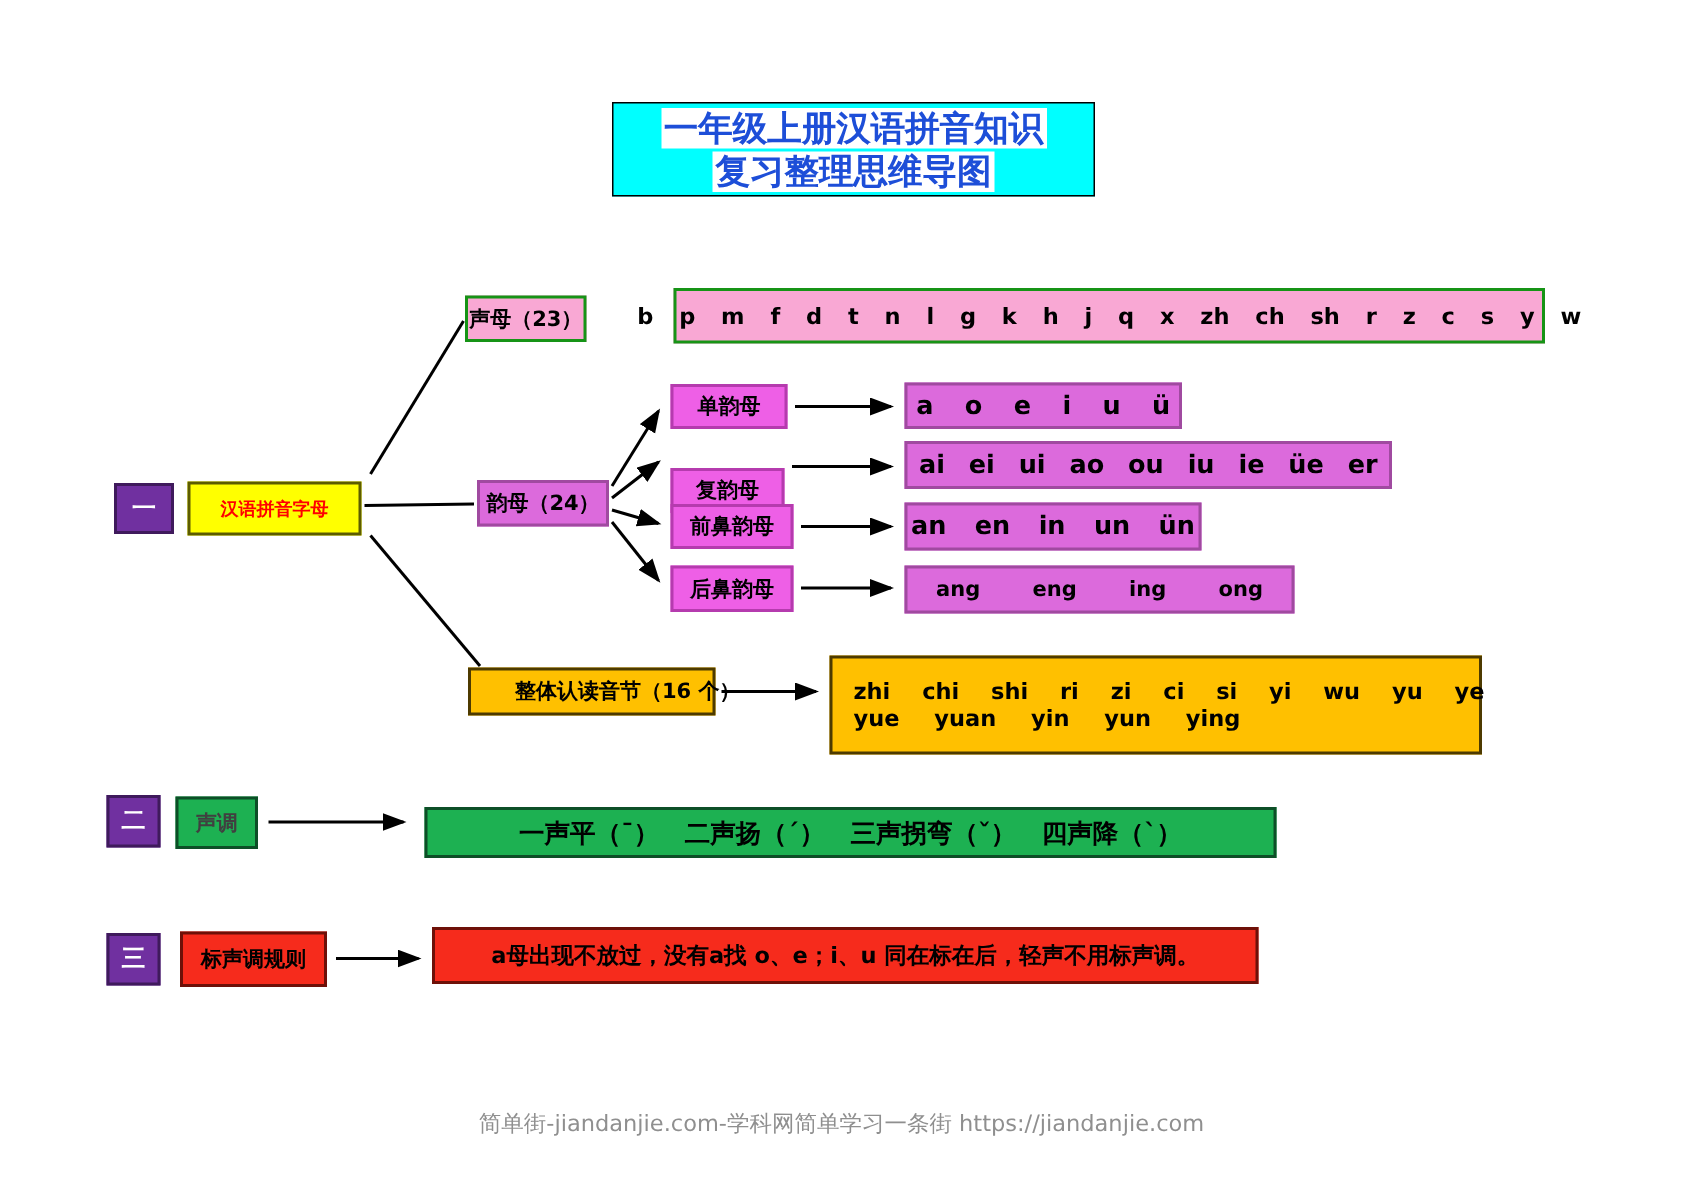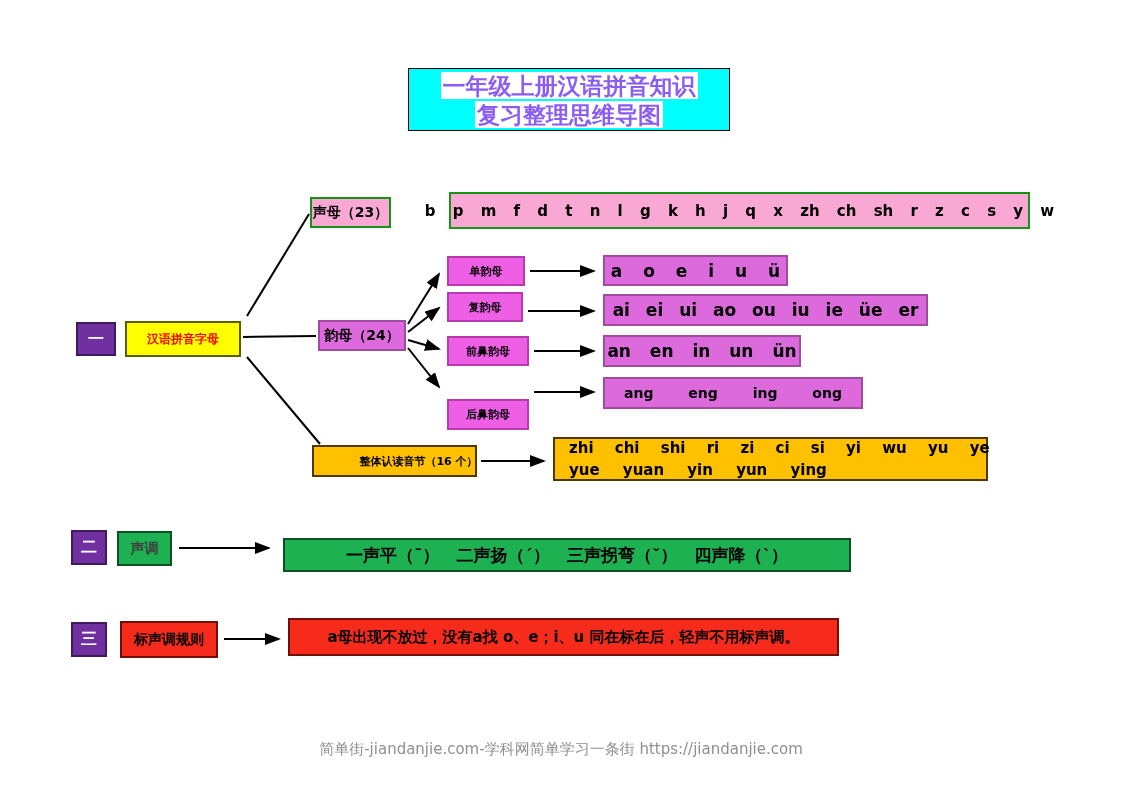--- a/index.html
+++ b/index.html
@@ -19,7 +19,7 @@
     position:absolute; left:408px; top:68px; width:322px; height:63px;
     background:#00ffff; border:1px solid #000; z-index:2;
     text-align:center; font-family:"DejaVu Serif", serif; font-weight:bold;
-    font-size:23px; line-height:29px; color:#8b5cf6; padding-top:2px; box-sizing:border-box;
+    font-size:23px; line-height:29px; color:#1d4ed8; padding-top:2px; box-sizing:border-box;
   }
   .title-box span { background:#ffffff; padding:0 2px; }
   

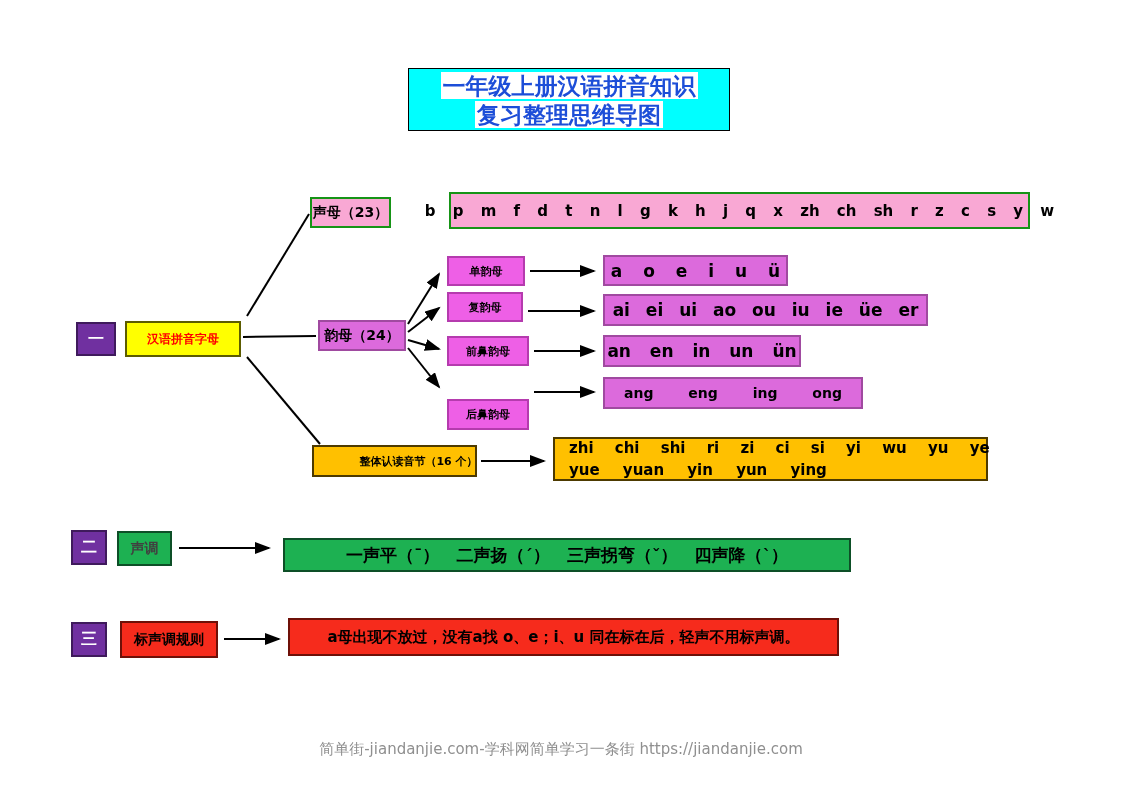--- a/index.html
+++ b/index.html
@@ -45,7 +45,7 @@
   .zhengti-content .l2 { word-spacing:18px; }
   .tone-bar { font-size:17px; font-family:"DejaVu Serif", serif; }
   .rule-bar { font-size:15px; }
-  .cn13 { font-size:11px; }
+  .cn13 { font-size:14px; }
   .cn14 { font-size:14px; }
   .footer {
     position:absolute; left:0; top:740px; width:1122px; text-align:center;

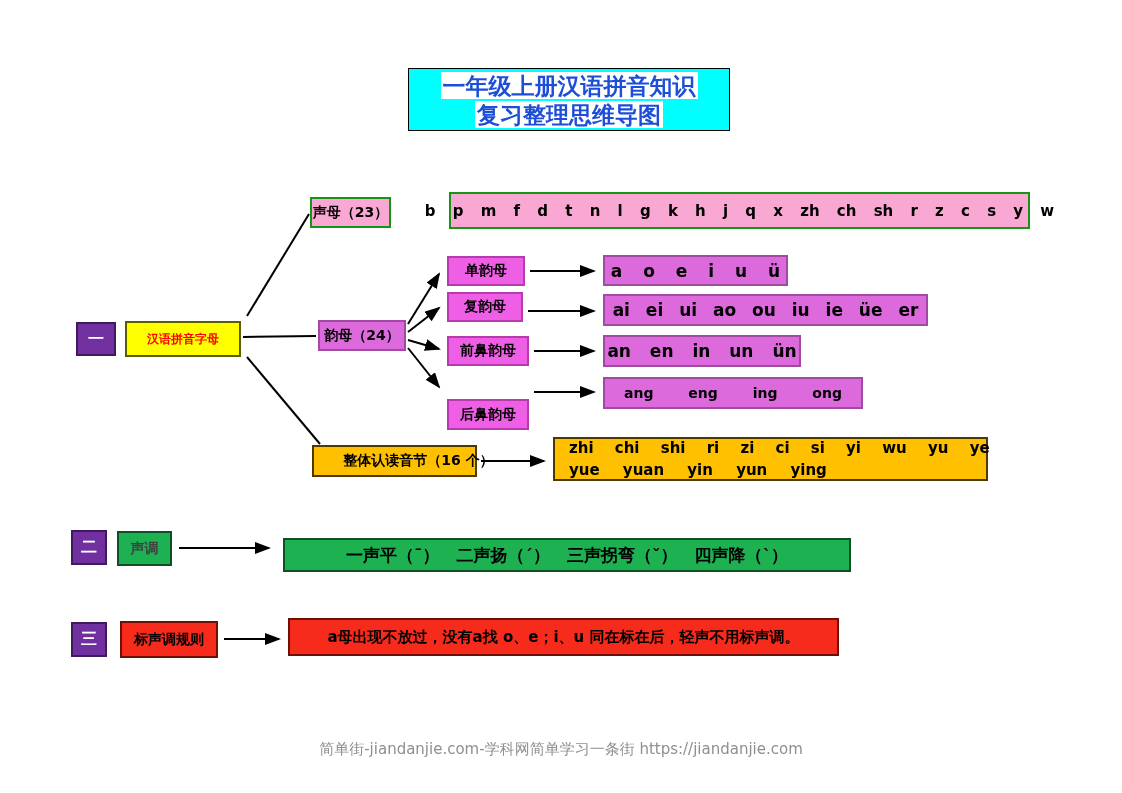--- a/index.html
+++ b/index.html
@@ -113,7 +113,7 @@
     <span>a o e i u ü</span>
   </div>
 
-  <div class="box pinklabel cn13" style="left:447px; top:292px; width:76px; height:30px;">
+  <div class="box pinklabel cn13" style="left:447px; top:312px; width:76px; height:30px;">
     <span>复韵母</span>
   </div>
   <div class="box violet letters-fu" style="left:603px; top:294px; width:325px; height:32px;">

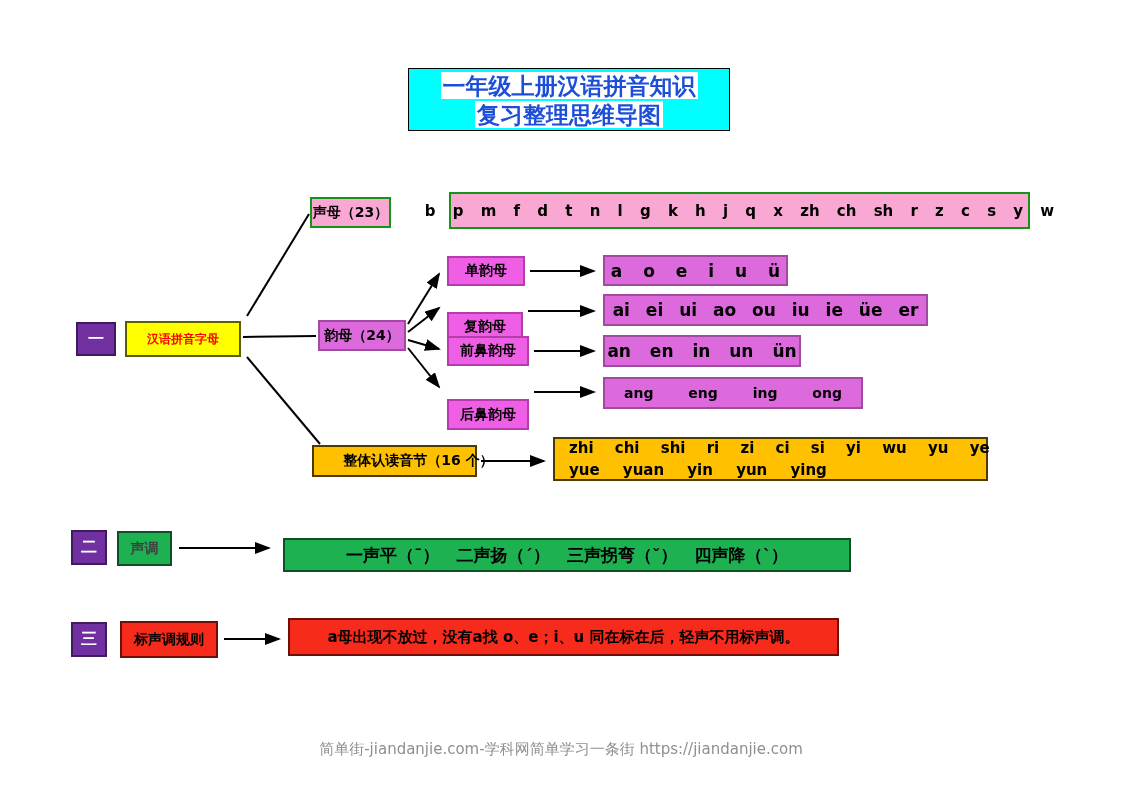--- a/index.html
+++ b/index.html
@@ -127,7 +127,7 @@
     <span>an en in un ün</span>
   </div>
 
-  <div class="box pinklabel cn13" style="left:447px; top:377px; width:82px; height:31px;margin-top:22px;">
+  <div class="box pinklabel cn13" style="left:447px; top:377px; width:82px; height:31px;">
     <span>后鼻韵母</span>
   </div>
   <div class="box violet letters-hou" style="left:603px; top:377px; width:260px; height:32px;">

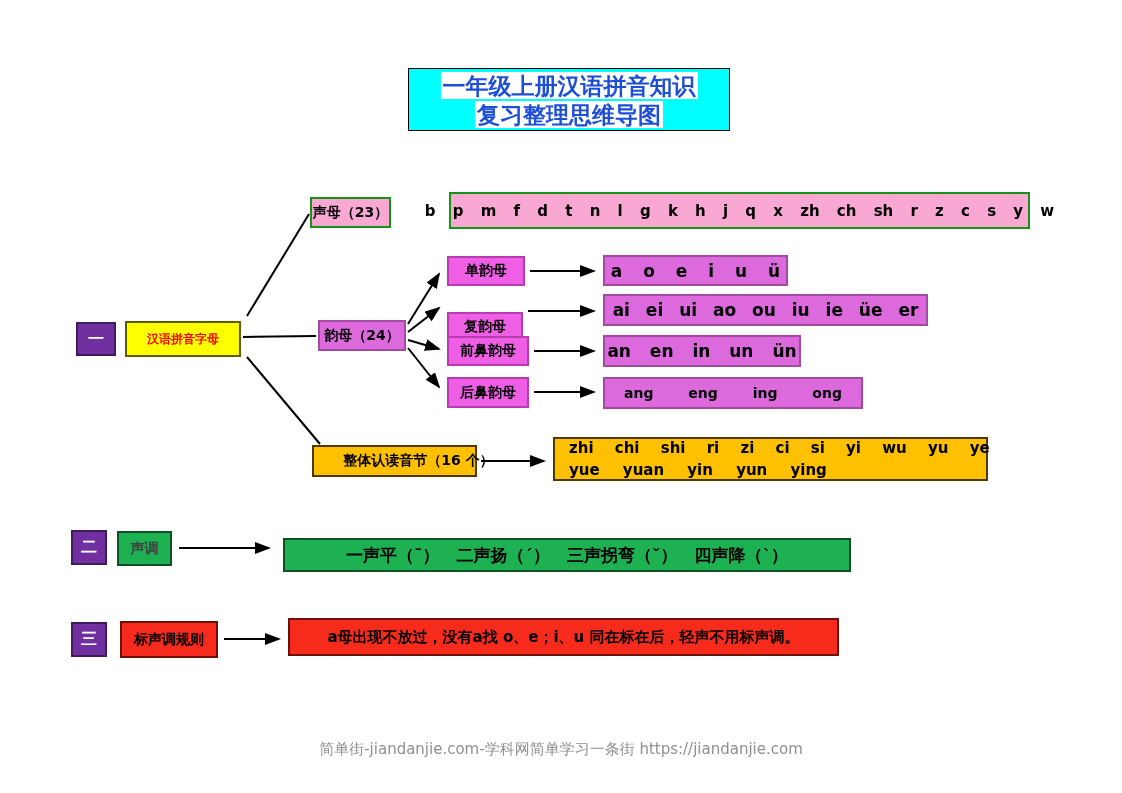--- a/index.html
+++ b/index.html
@@ -137,7 +137,7 @@
   <div class="box orangebox cn13" style="left:312px; top:445px; width:165px; height:32px;">
     <span>整体认读音节（16 个）</span>
   </div>
-  <div class="box orangebox zhengti-content" style="left:553px; top:437px; width:435px; height:44px;justify-content:space-between;">
+  <div class="box orangebox zhengti-content" style="left:553px; top:437px; width:435px; height:66px;">
     <div class="l1">zhi chi shi ri zi ci si yi wu yu ye</div>
     <div class="l2">yue yuan yin yun ying</div>
   </div>

